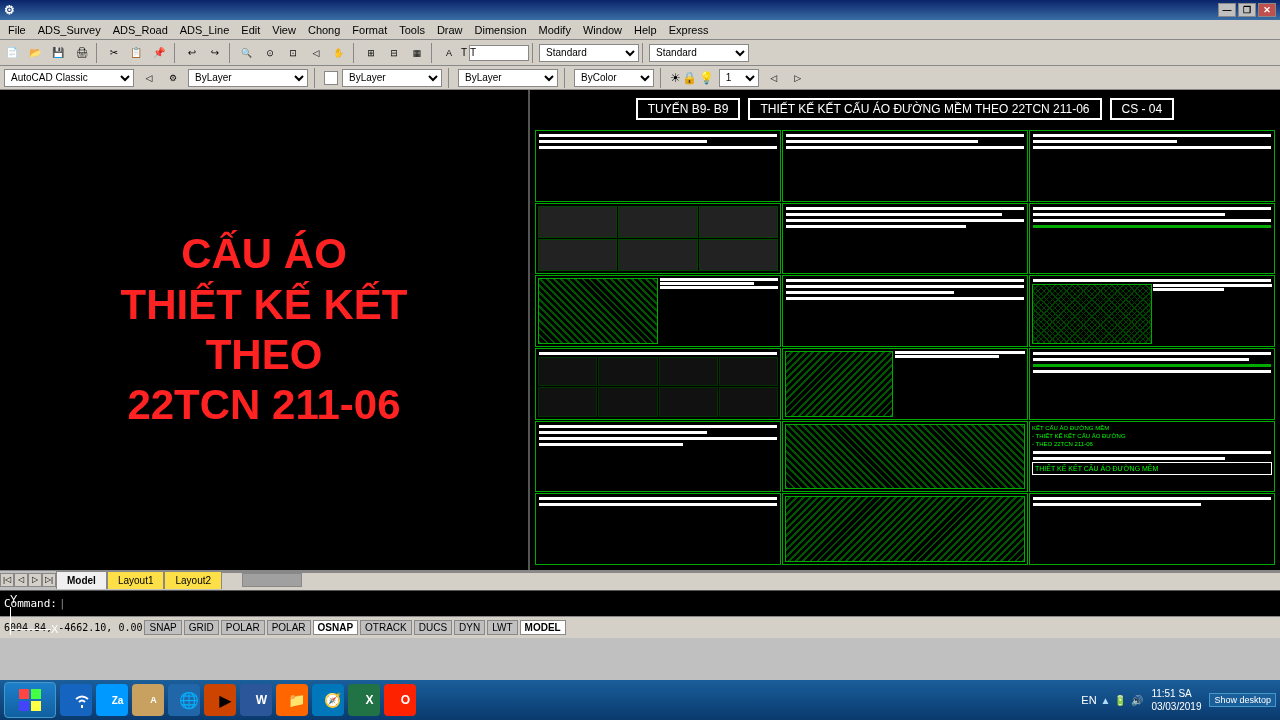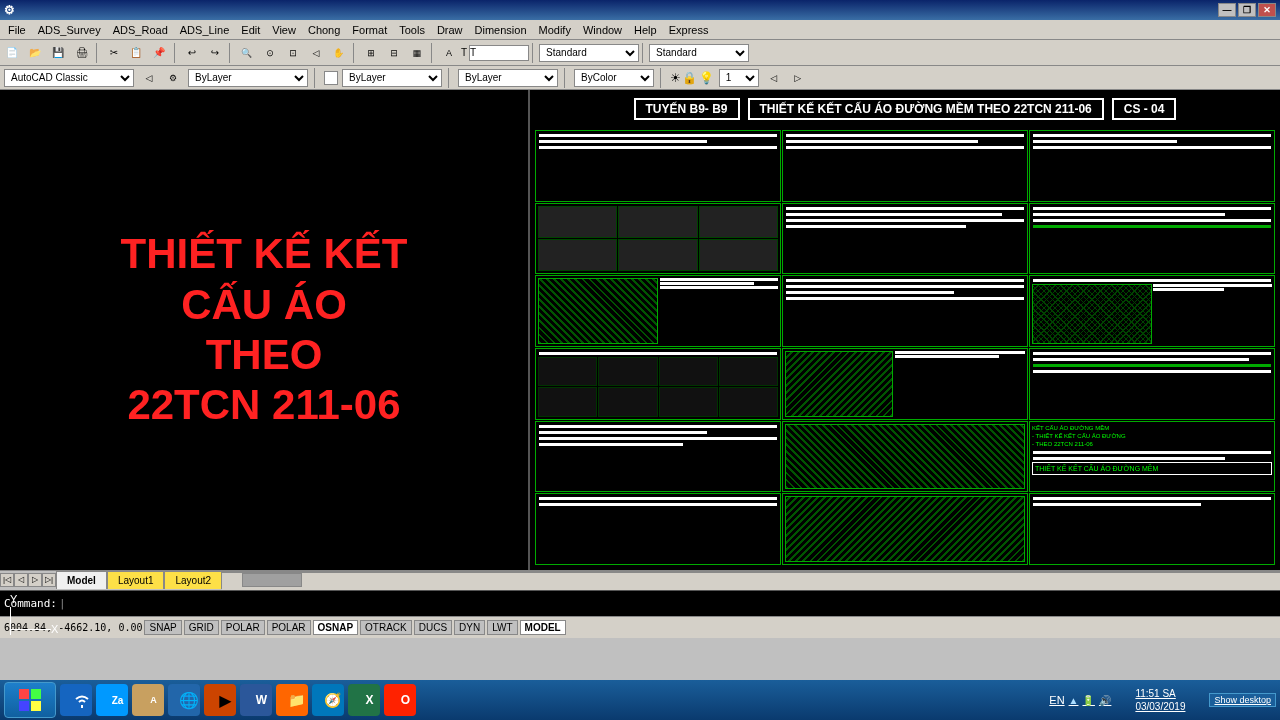--- a/index.html
+++ b/index.html
@@ -142,7 +142,7 @@
       border: 2px solid white;
       color: white;
       font-size: 12px;
-      font-weight: bold;
+      font-weight: normal;
       padding: 2px 10px;
       background: #000;
     }

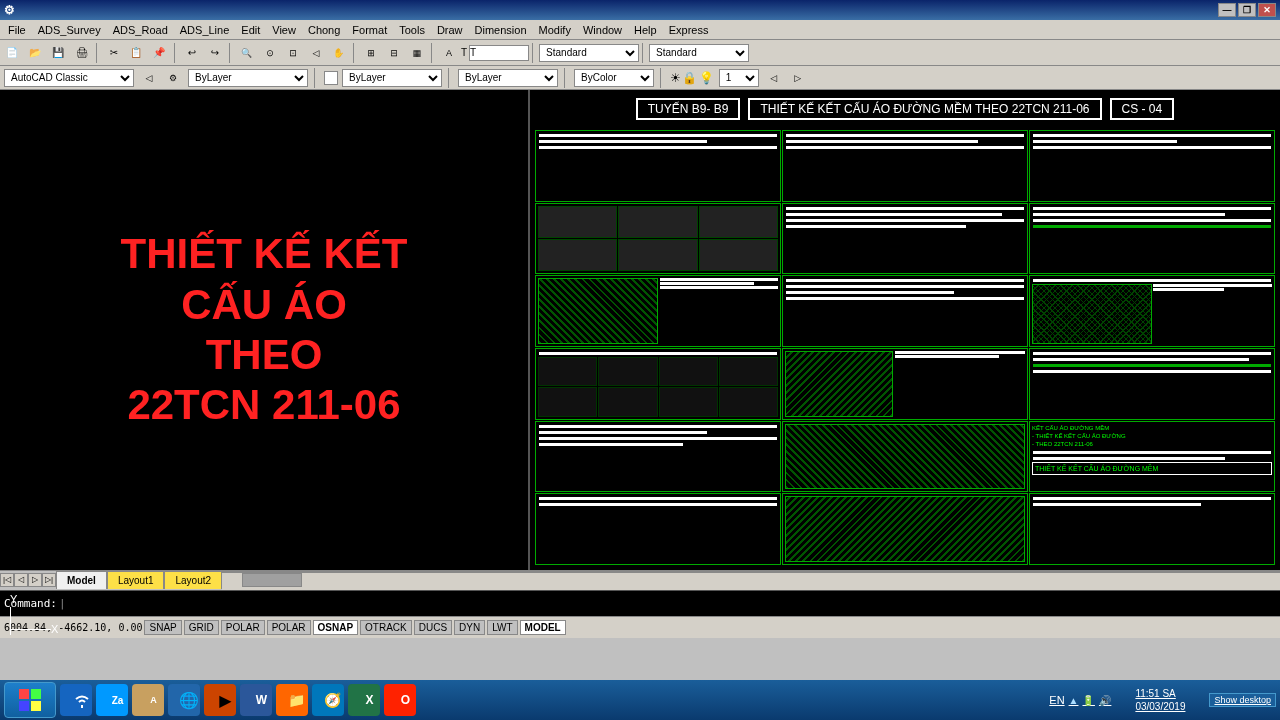--- a/index.html
+++ b/index.html
@@ -350,8 +350,8 @@
 
   <div id="left-panel">
     <div id="left-text">
+      <div>CẤU ÁO</div>
       <div>THIẾT KẾ KẾT</div>
-      <div>CẤU ÁO</div>
       <div>THEO</div>
       <div>22TCN 211-06</div>
     </div>

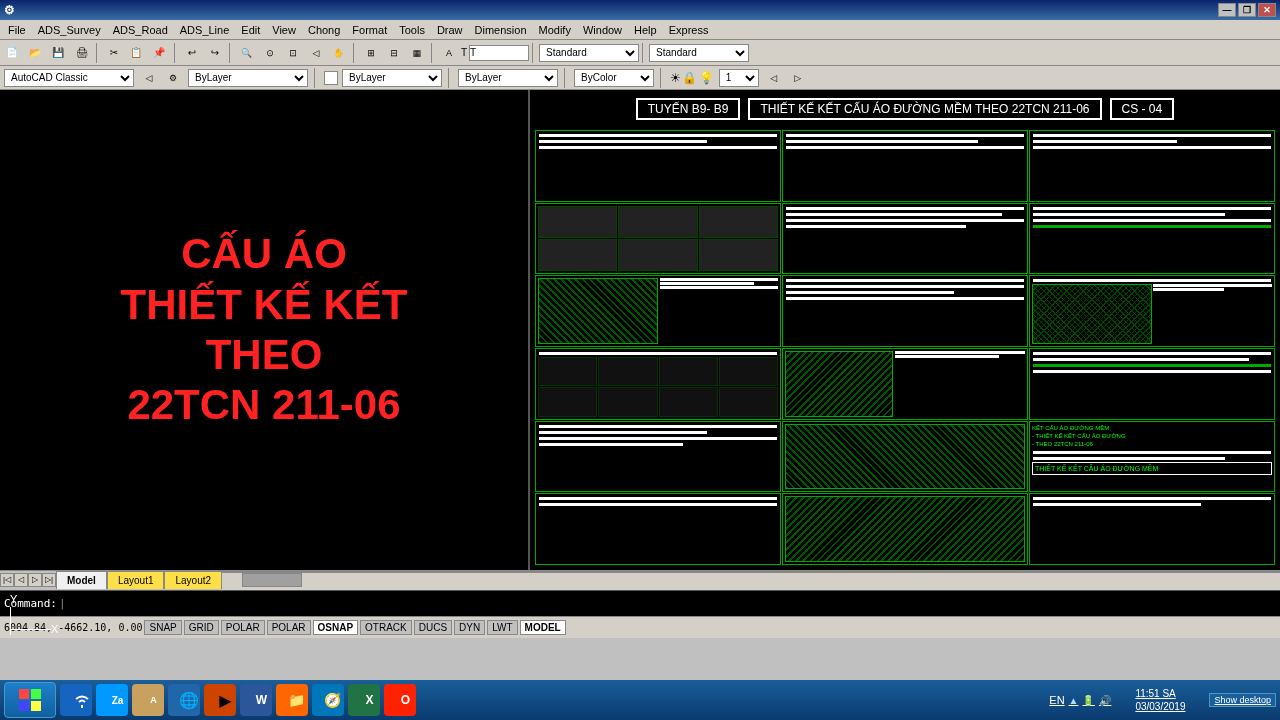--- a/index.html
+++ b/index.html
@@ -229,10 +229,9 @@
       margin-left: auto;
       display: flex;
       align-items: center;
-      gap: 24px;
+      gap: 8px;
       color: white;
       font-size: 10px;
-      text-decoration: underline;
     }
     .time-display { text-align: left; line-height: 1.3; font-size: 10px; color: white; }
     .sys-tray { display: flex; align-items: center; gap: 4px; }

